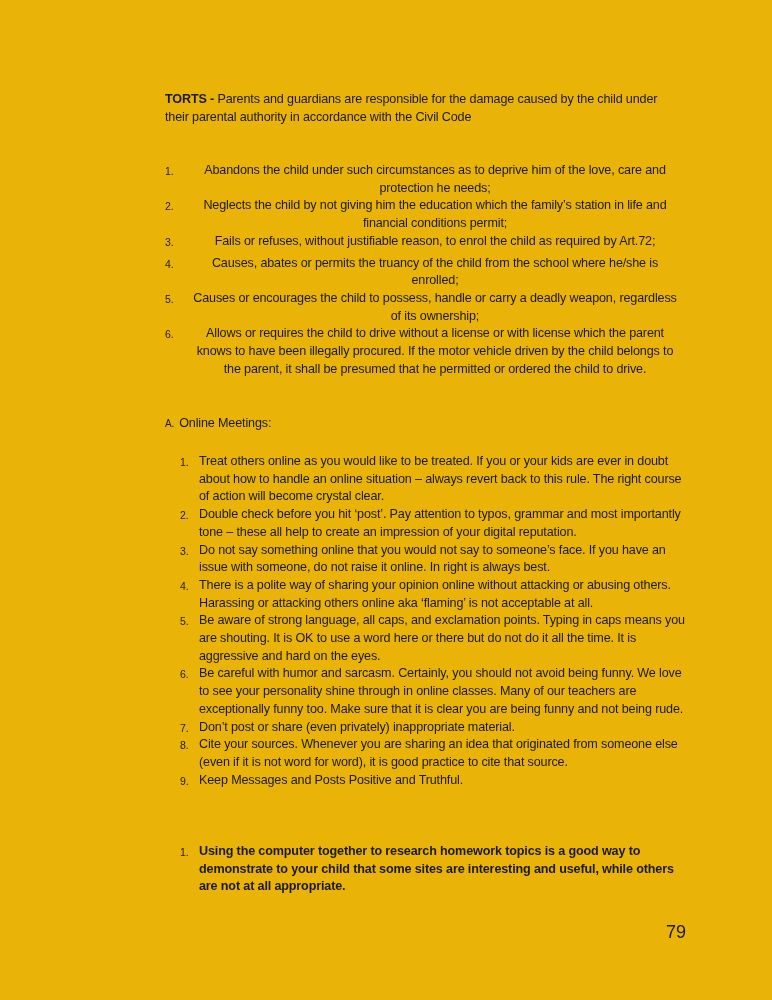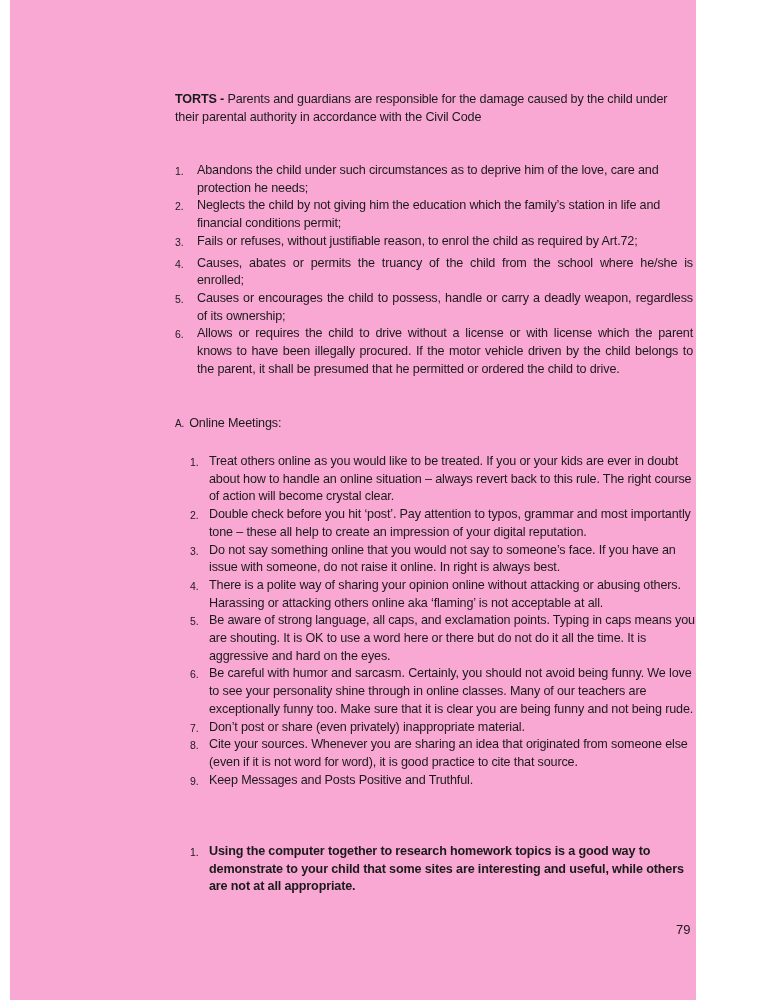--- a/index.html
+++ b/index.html
@@ -5,7 +5,7 @@
     html, body { margin: 0; padding: 0; background: #ffffff; }
     body { width: 772px; height: 1000px; position: relative; overflow: hidden;
            font-family: "Liberation Sans", sans-serif; color: #1a1a1a; }
-    .page { position: absolute; left: 0; top: 0; width: 686px; height: 1000px; background: #f9a8d4; margin-left: 10px; }
+    .page { position: absolute; left: 0; top: 0; width: 772px; height: 1000px; background: #eab308; }
     .txt { font-size: 12.6px; line-height: 17.7px; letter-spacing: -0.15px; }
     .block { position: absolute; left: 165px; width: 518px; }
     .bold { font-weight: bold; }

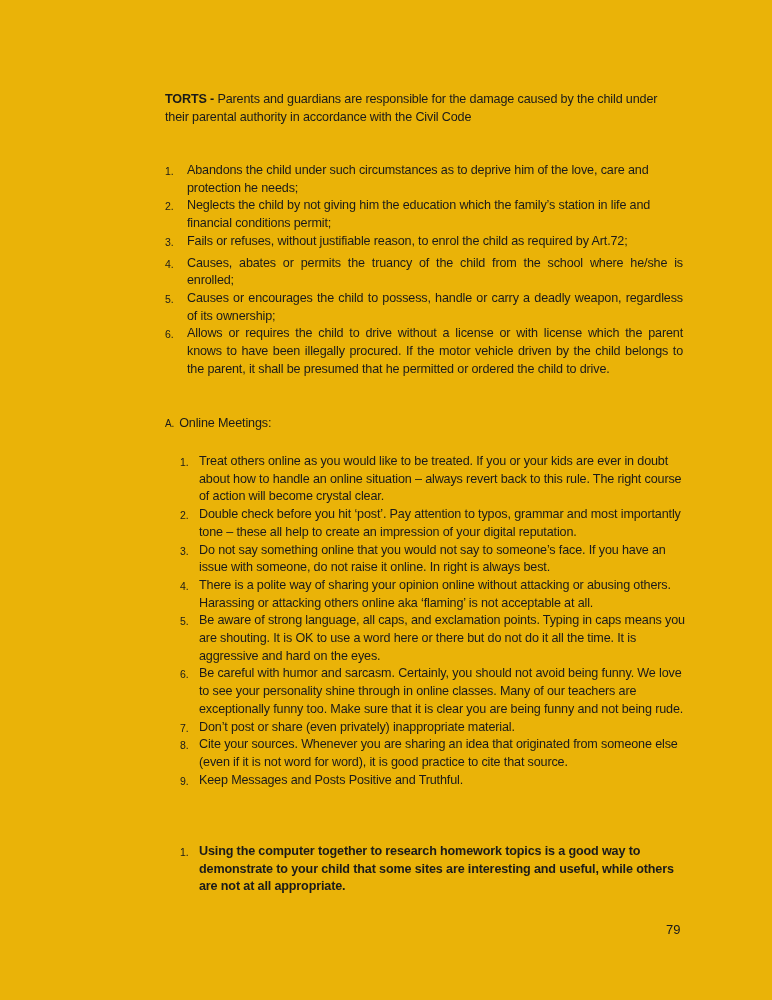--- a/index.html
+++ b/index.html
@@ -16,7 +16,7 @@
     
     #crimes { top: 145px; }
     #crimes .item .num { left: 0; top: 1px; }
-    #crimes .item .body { margin-left: 22px; }
+    #crimes .item .body { margin-left: 22px; text-align: center; }
     #crimes .item.spaced { margin-top: 4px; }
     
     #etiq-title { position: absolute; left: 170px; top: 417px; }

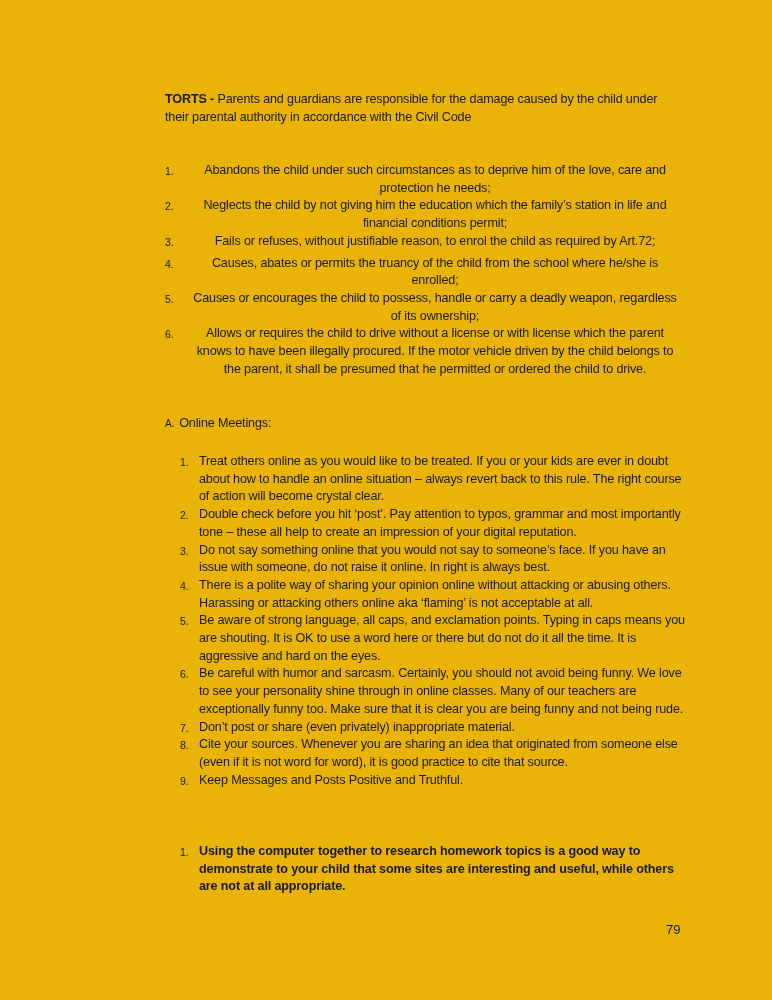--- a/index.html
+++ b/index.html
@@ -29,7 +29,7 @@
     #list-b { position: absolute; left: 180px; top: 843px; width: 505px; }
     #list-b .item .num { left: 0; top: 1px; }
     #list-b .item .body { margin-left: 19px; font-weight: bold; }
-    #page-number { position: absolute; left: 666px; top: 922px; font-size: 13px; }
+    #page-number { position: absolute; left: 666px; top: 922px; font-size: 18px; }
   </style>
 </head>
 <body>

